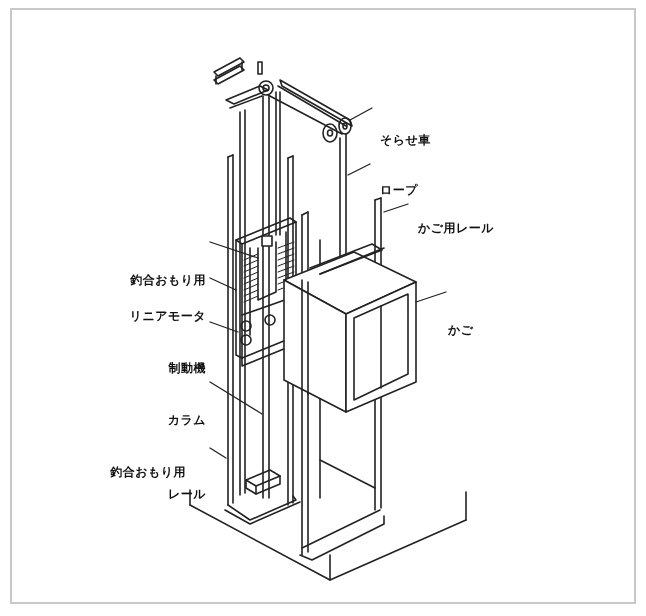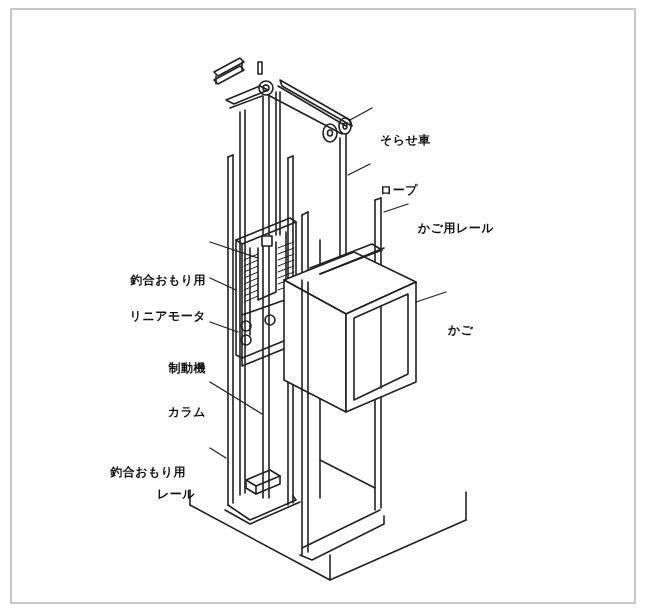--- a/index.html
+++ b/index.html
@@ -140,7 +140,7 @@
 <div class="label right" style="right:440px; top:232px;">釣合おもり用</div>
 <div class="label right" style="right:440px; top:268px;">リニアモータ</div>
 <div class="label right" style="right:440px; top:320px;">制動機</div>
-<div class="label right" style="right:440px; top:364px;">カラム</div>
+<div class="label right" style="right:440px; top:372px;">カラム</div>
 <div class="label right" style="right:460px; top:424px;">釣合おもり用</div>
 <div class="label right" style="right:451px; top:446px;">レール</div>
 

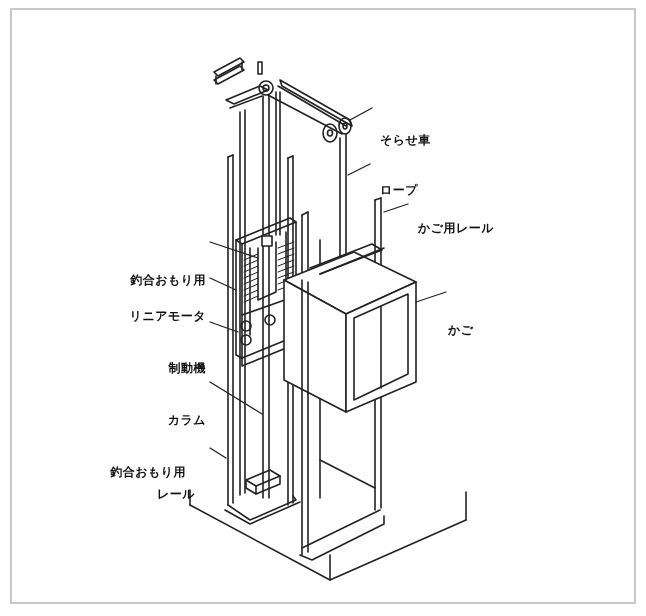--- a/index.html
+++ b/index.html
@@ -142,6 +142,6 @@
 <div class="label right" style="right:440px; top:320px;">制動機</div>
 <div class="label right" style="right:440px; top:372px;">カラム</div>
 <div class="label right" style="right:460px; top:424px;">釣合おもり用</div>
-<div class="label right" style="right:451px; top:446px;">レール</div>
+<div class="label right" style="right:440px; top:446px;">レール</div>
 
 </body></html>

